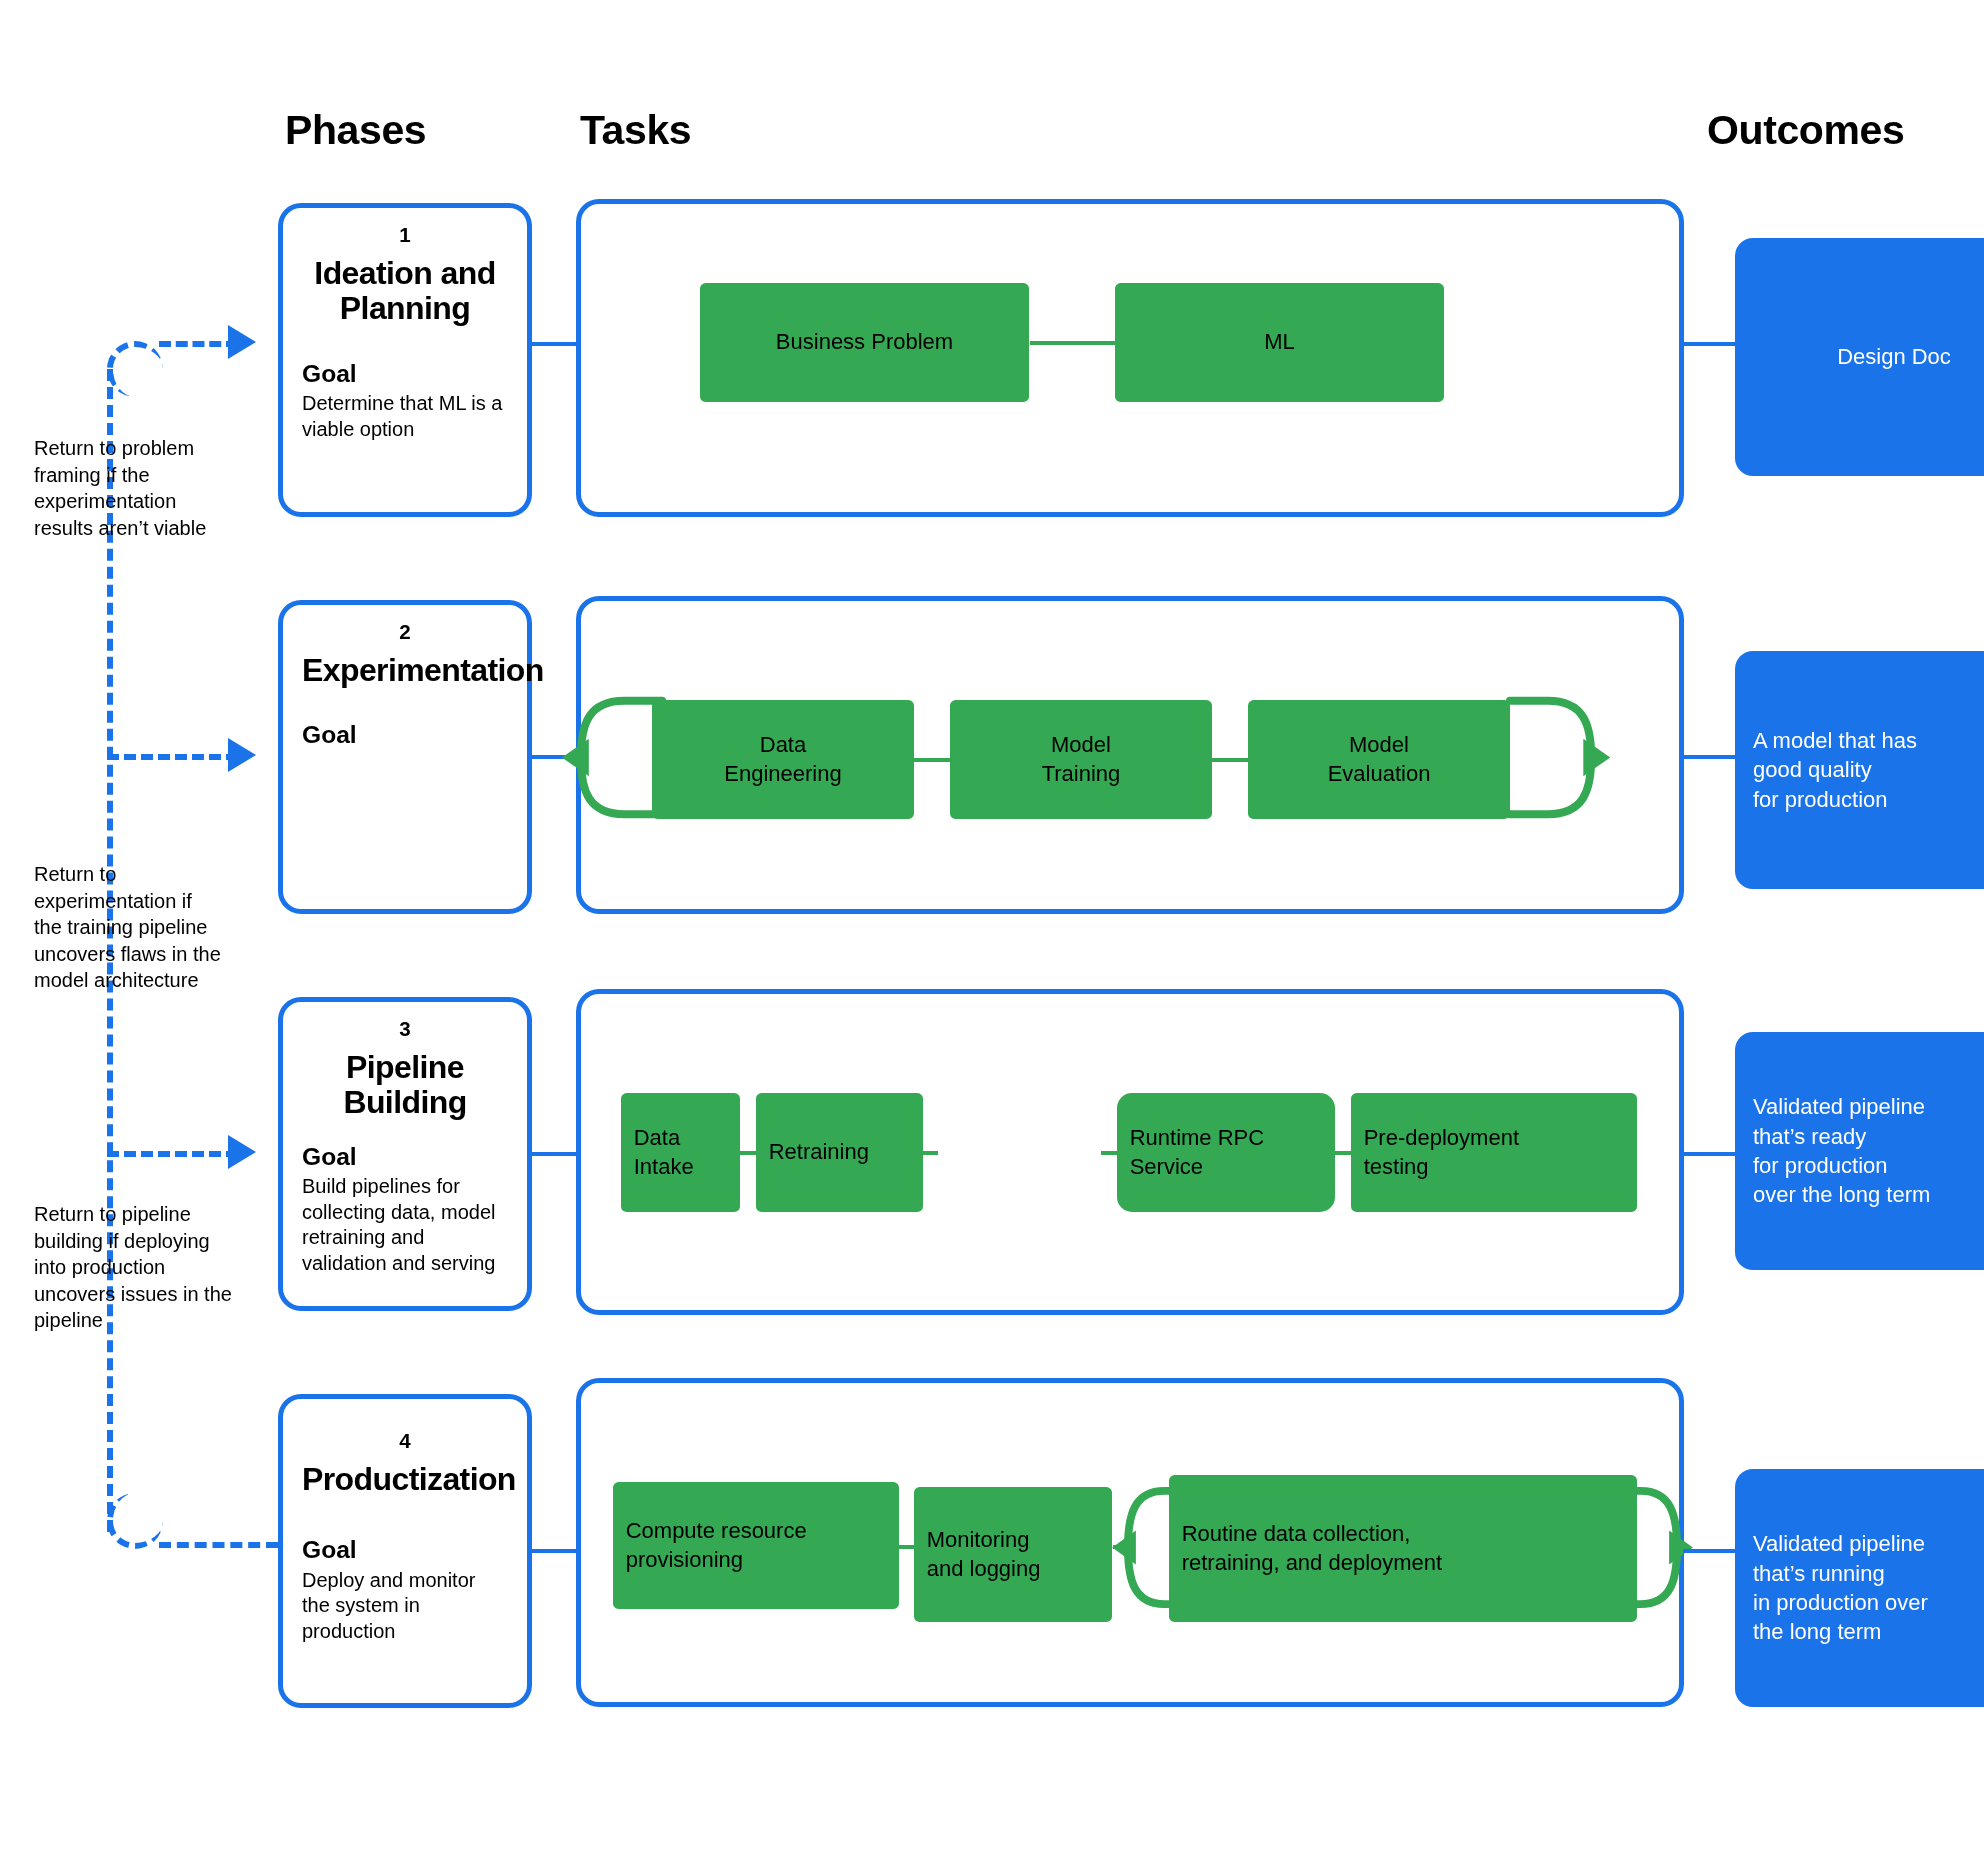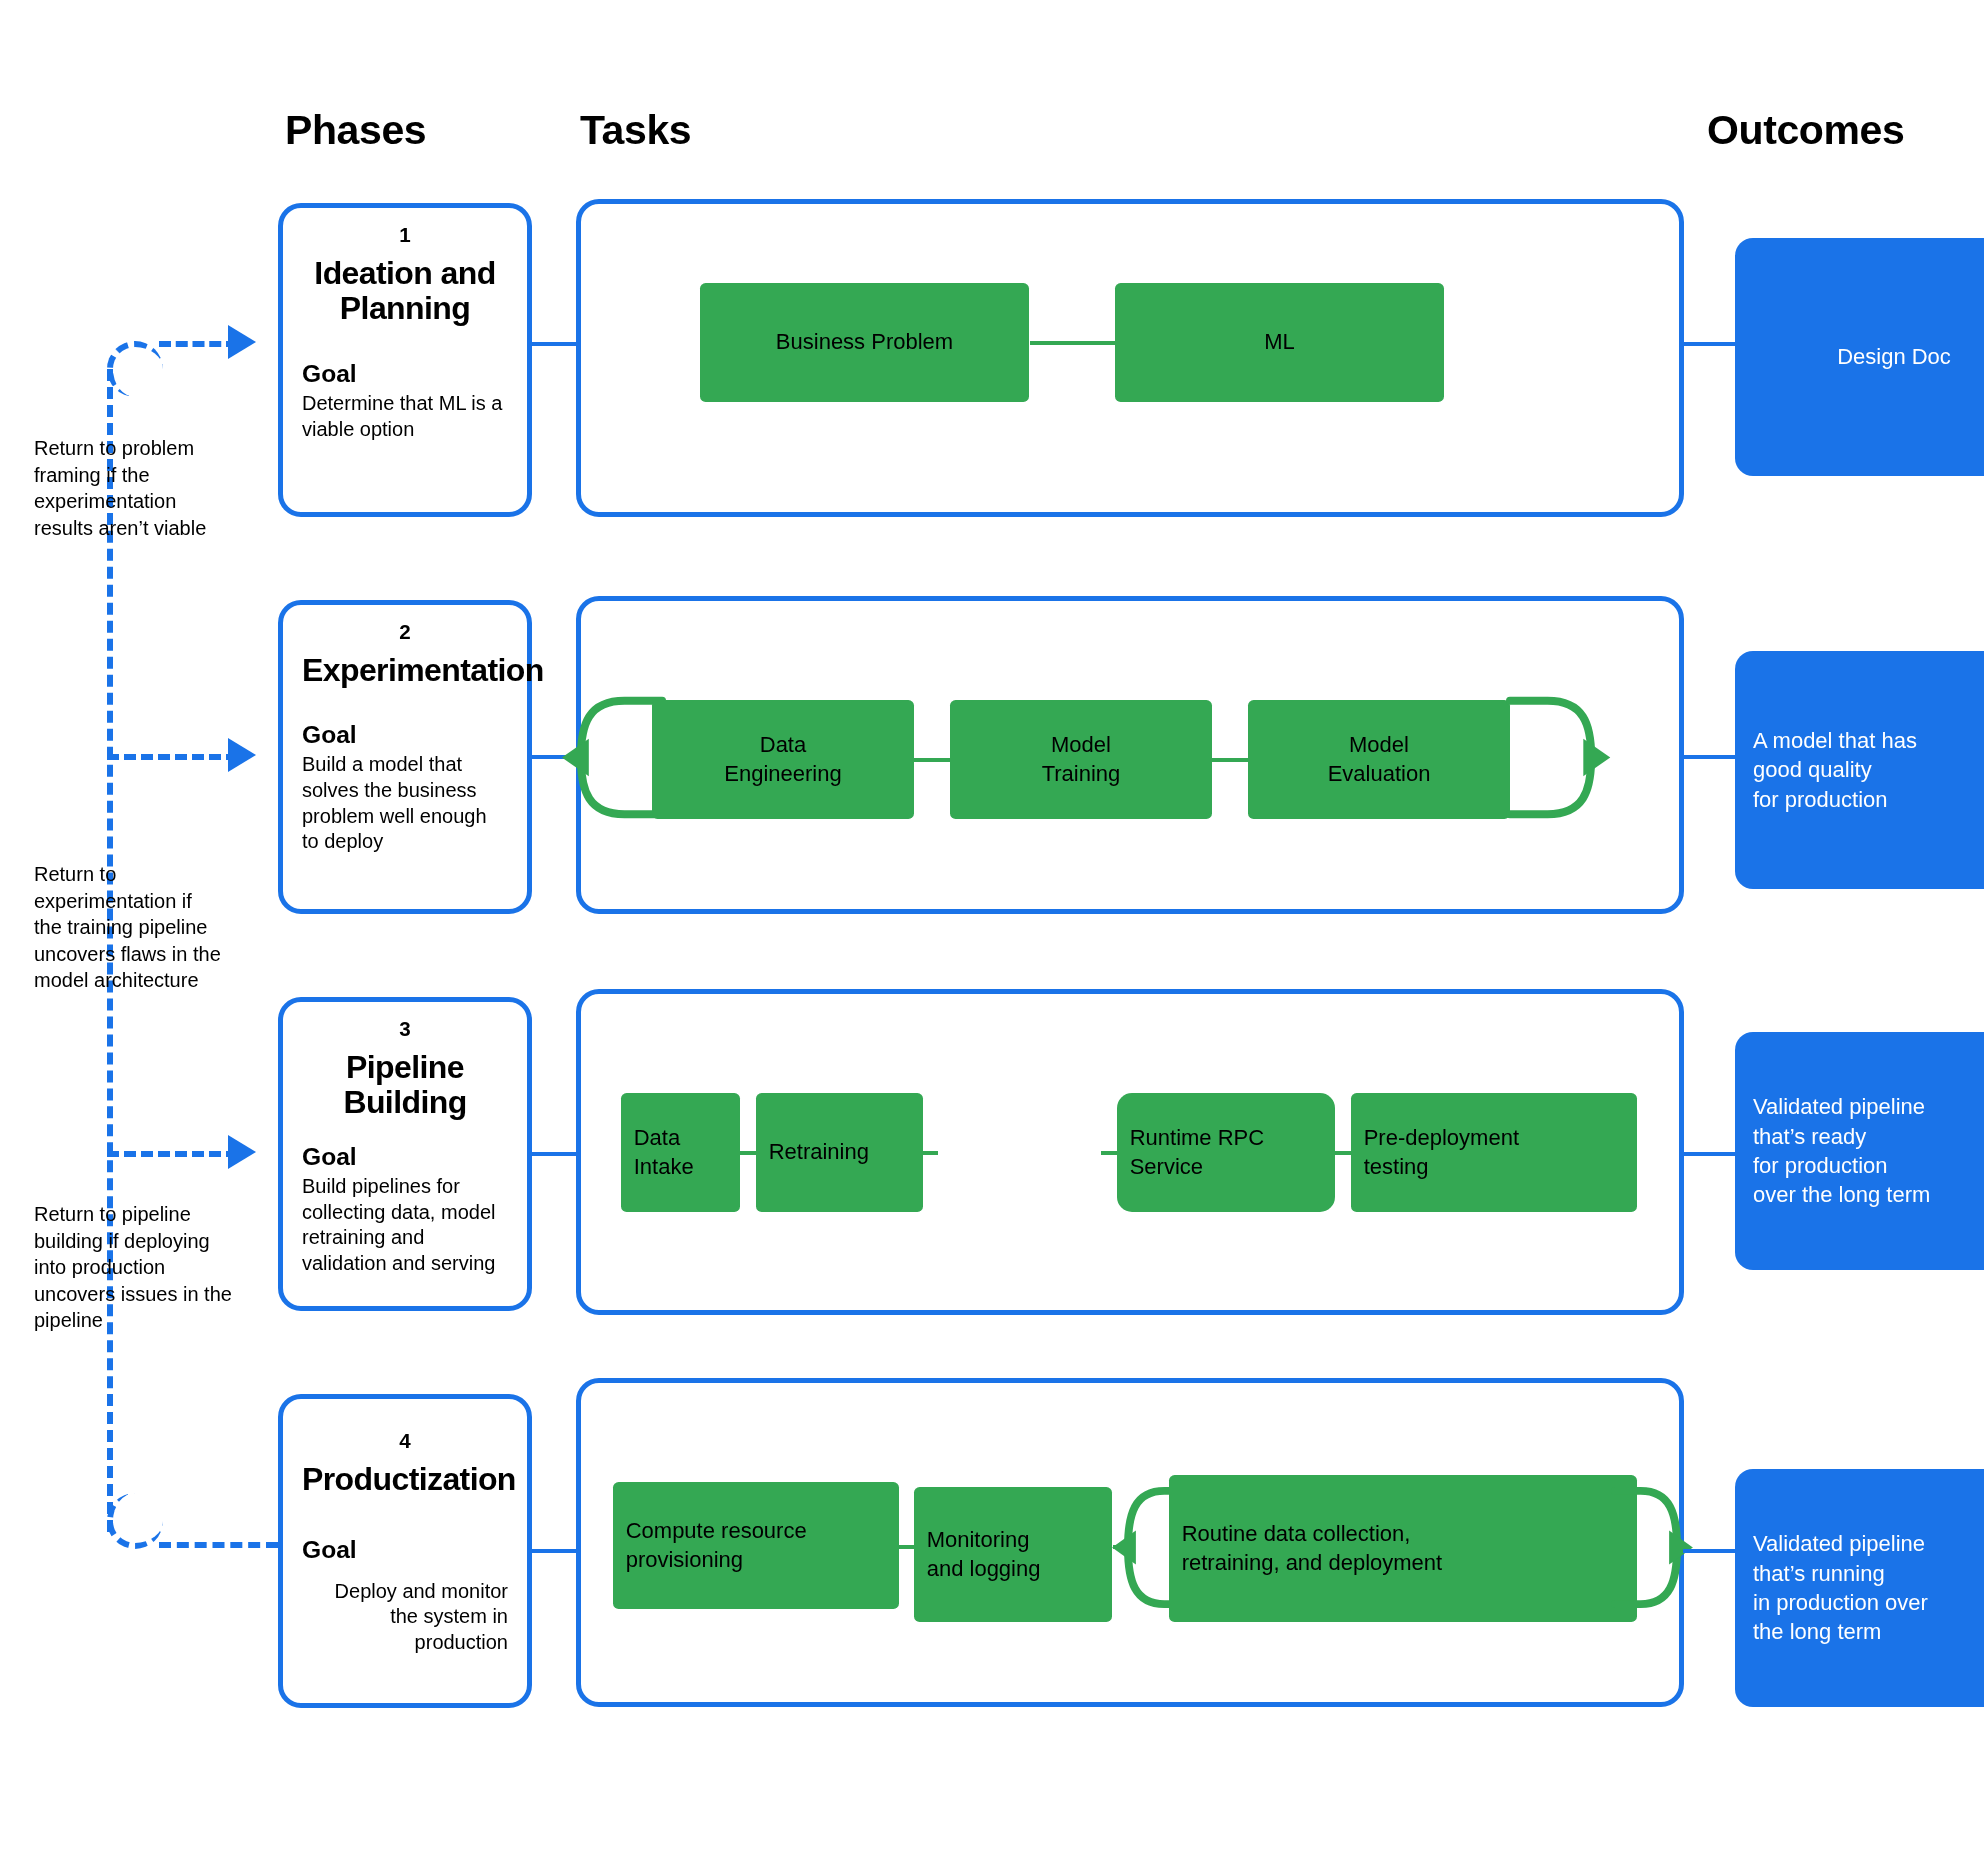--- a/index.html
+++ b/index.html
@@ -195,10 +195,6 @@
     <div class="phase-num" style="margin-top:16.7px;">2</div>
     <div class="phase-title" style="margin-top:10.3px;">Experimentation</div>
     <div class="goal-label" style="margin-top:33px;">Goal</div>
-    <div class="goal-text" style="margin-top:4px;">Build a model that
-solves the business
-problem well
-enough to deploy</div>
   </div>
 
   <div class="blue-link" style="left:532px; top:755px; width:44px;"></div>

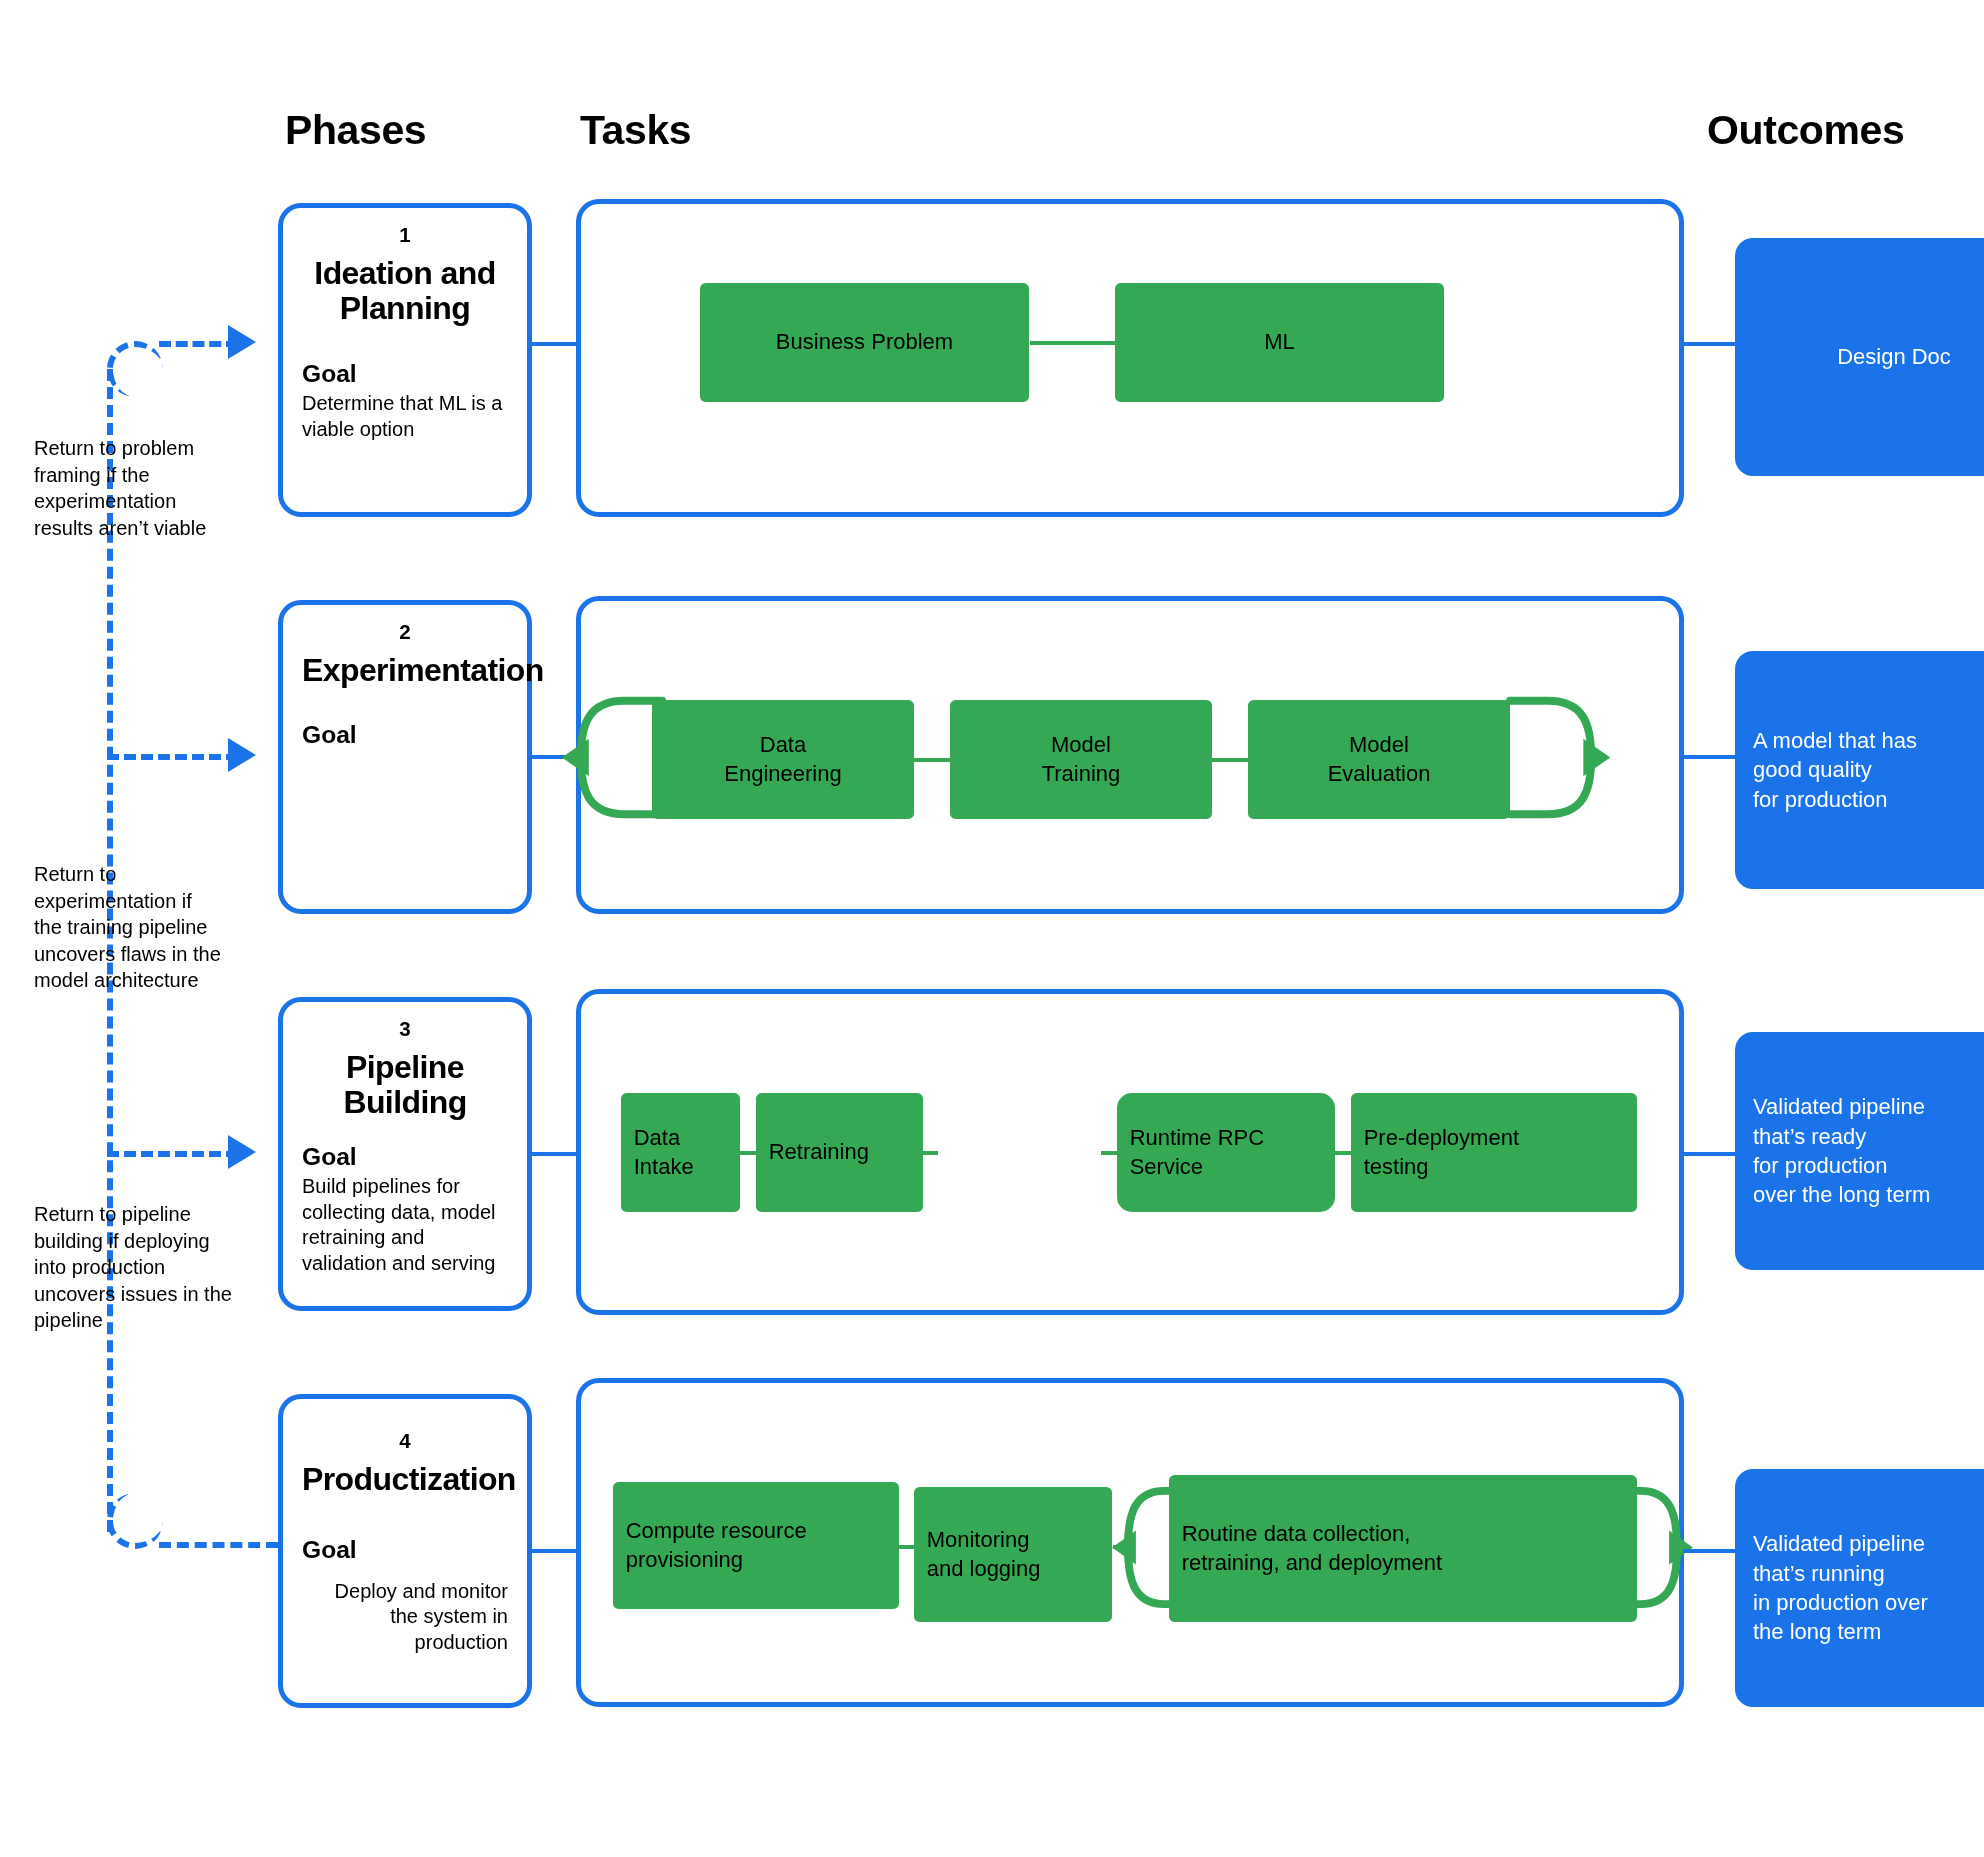--- a/index.html
+++ b/index.html
@@ -264,7 +264,7 @@
     <div class="phase-num" style="margin-top:32px;">4</div>
     <div class="phase-title" style="margin-top:10.3px;">Productization</div>
     <div class="goal-label" style="margin-top:38px;">Goal</div>
-    <div class="goal-text" style="margin-top:16px;text-align:right;">Deploy and
+    <div class="goal-text" style="margin-top:5px;">Deploy and
 monitor the system
 in production</div>
   </div>

